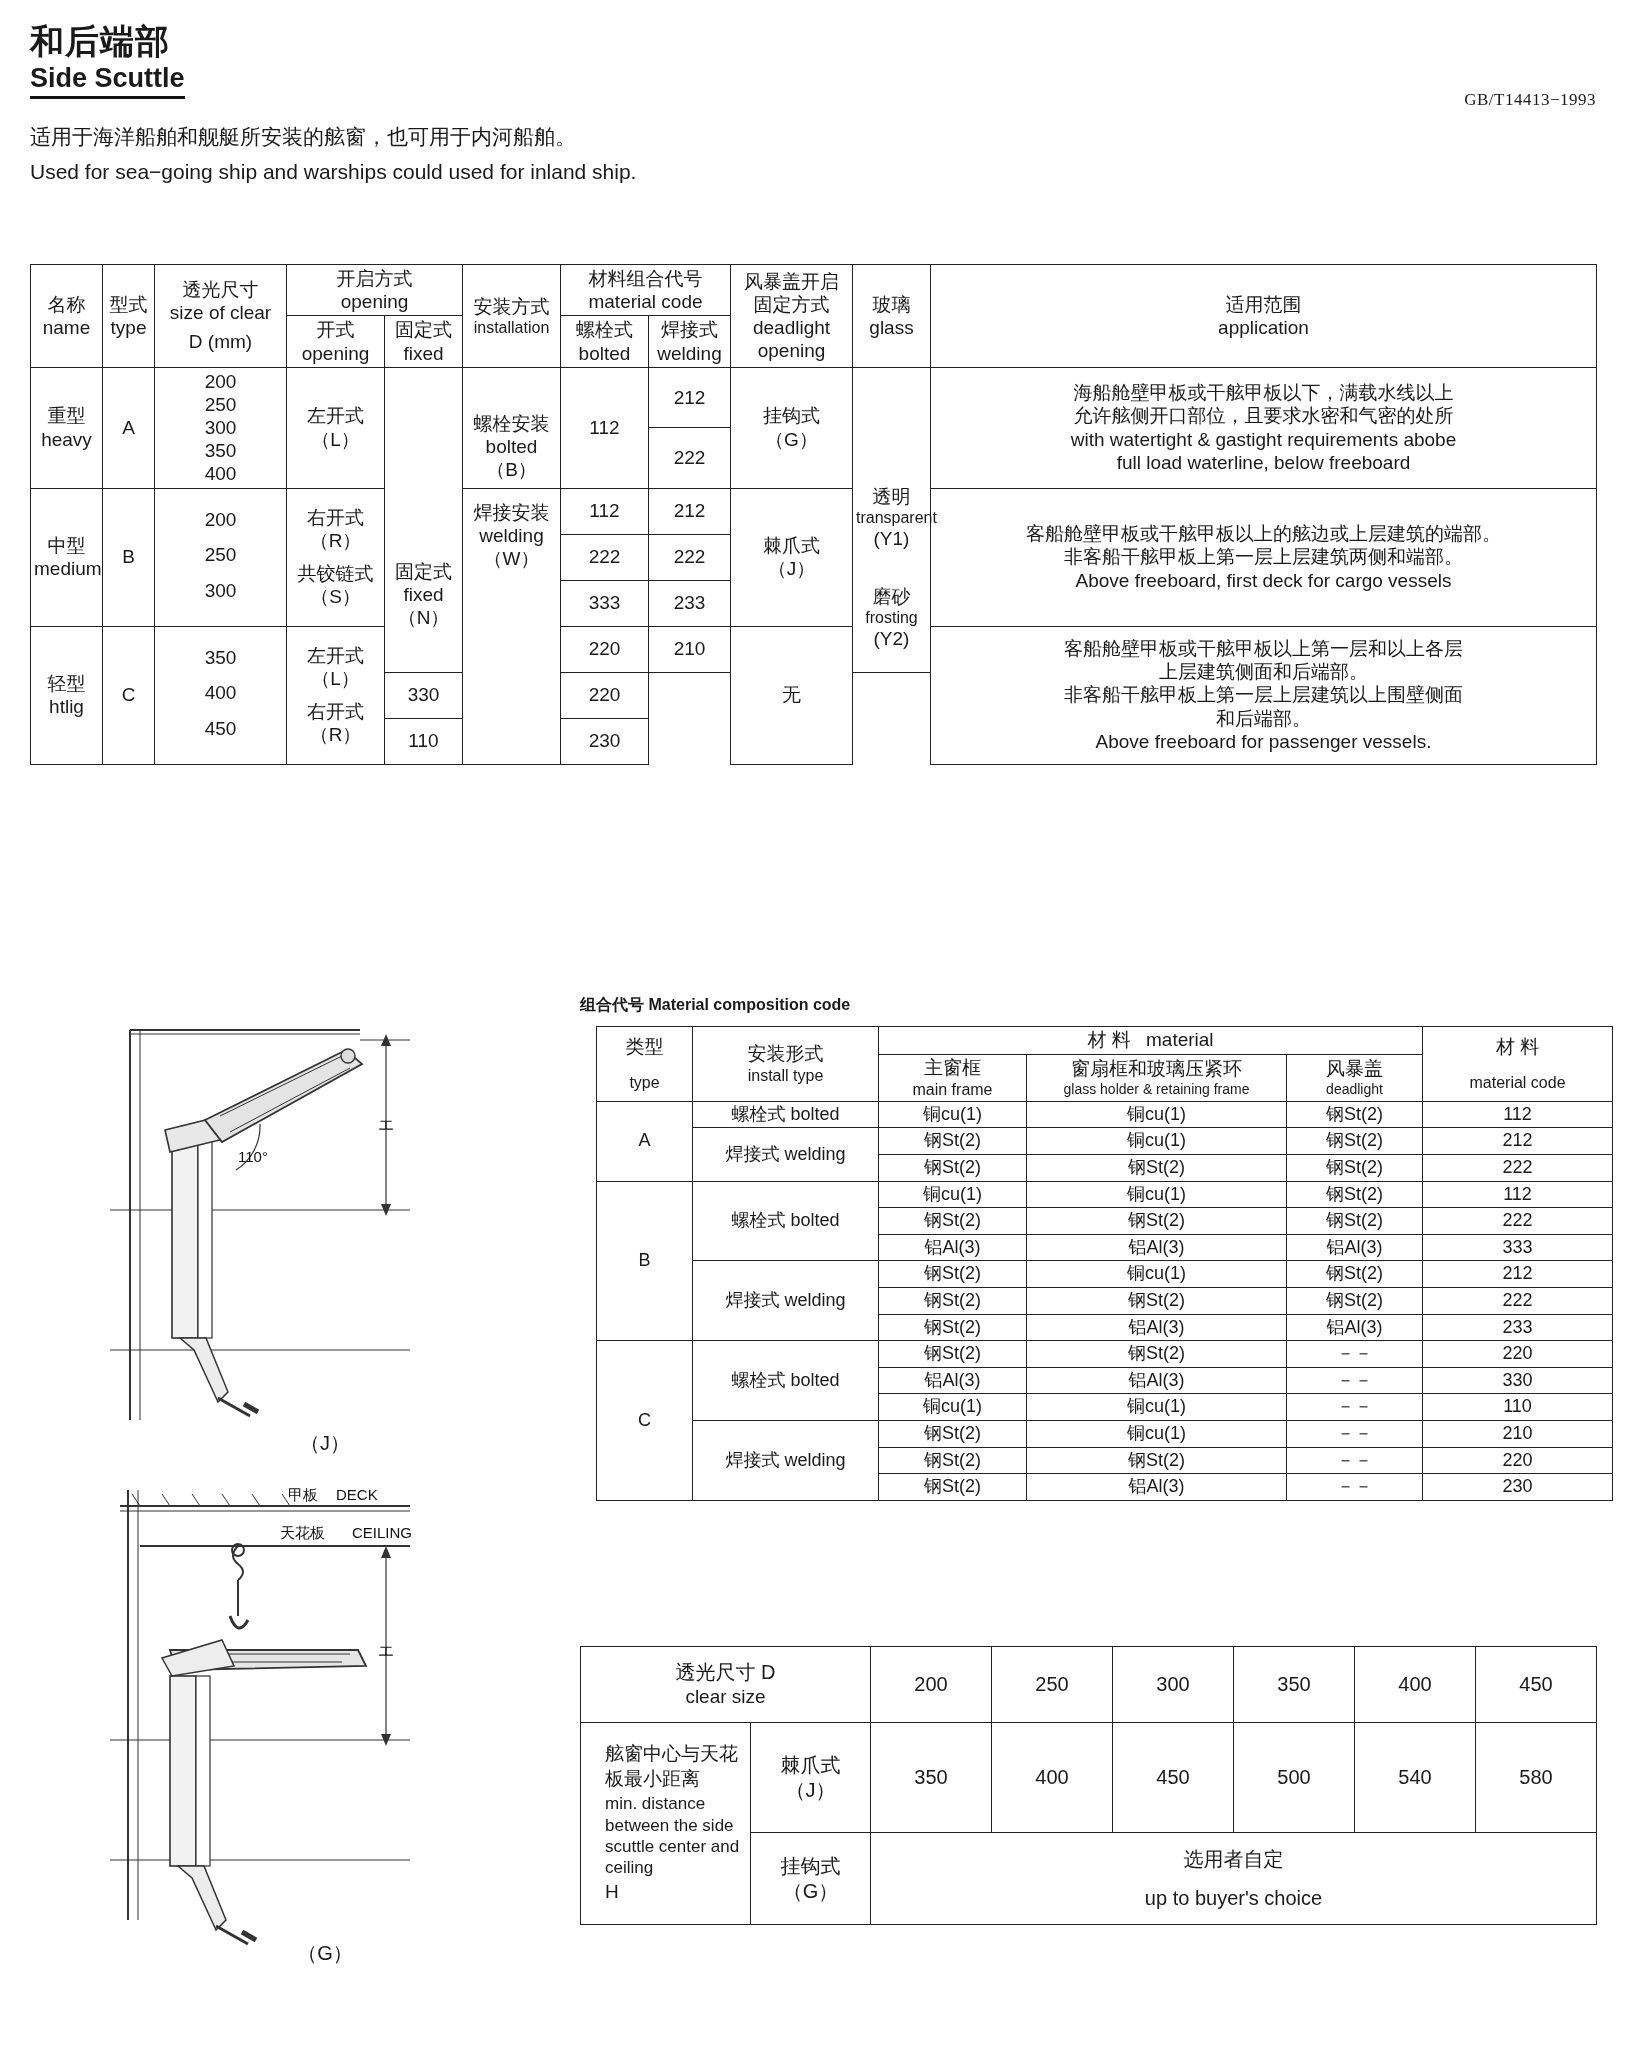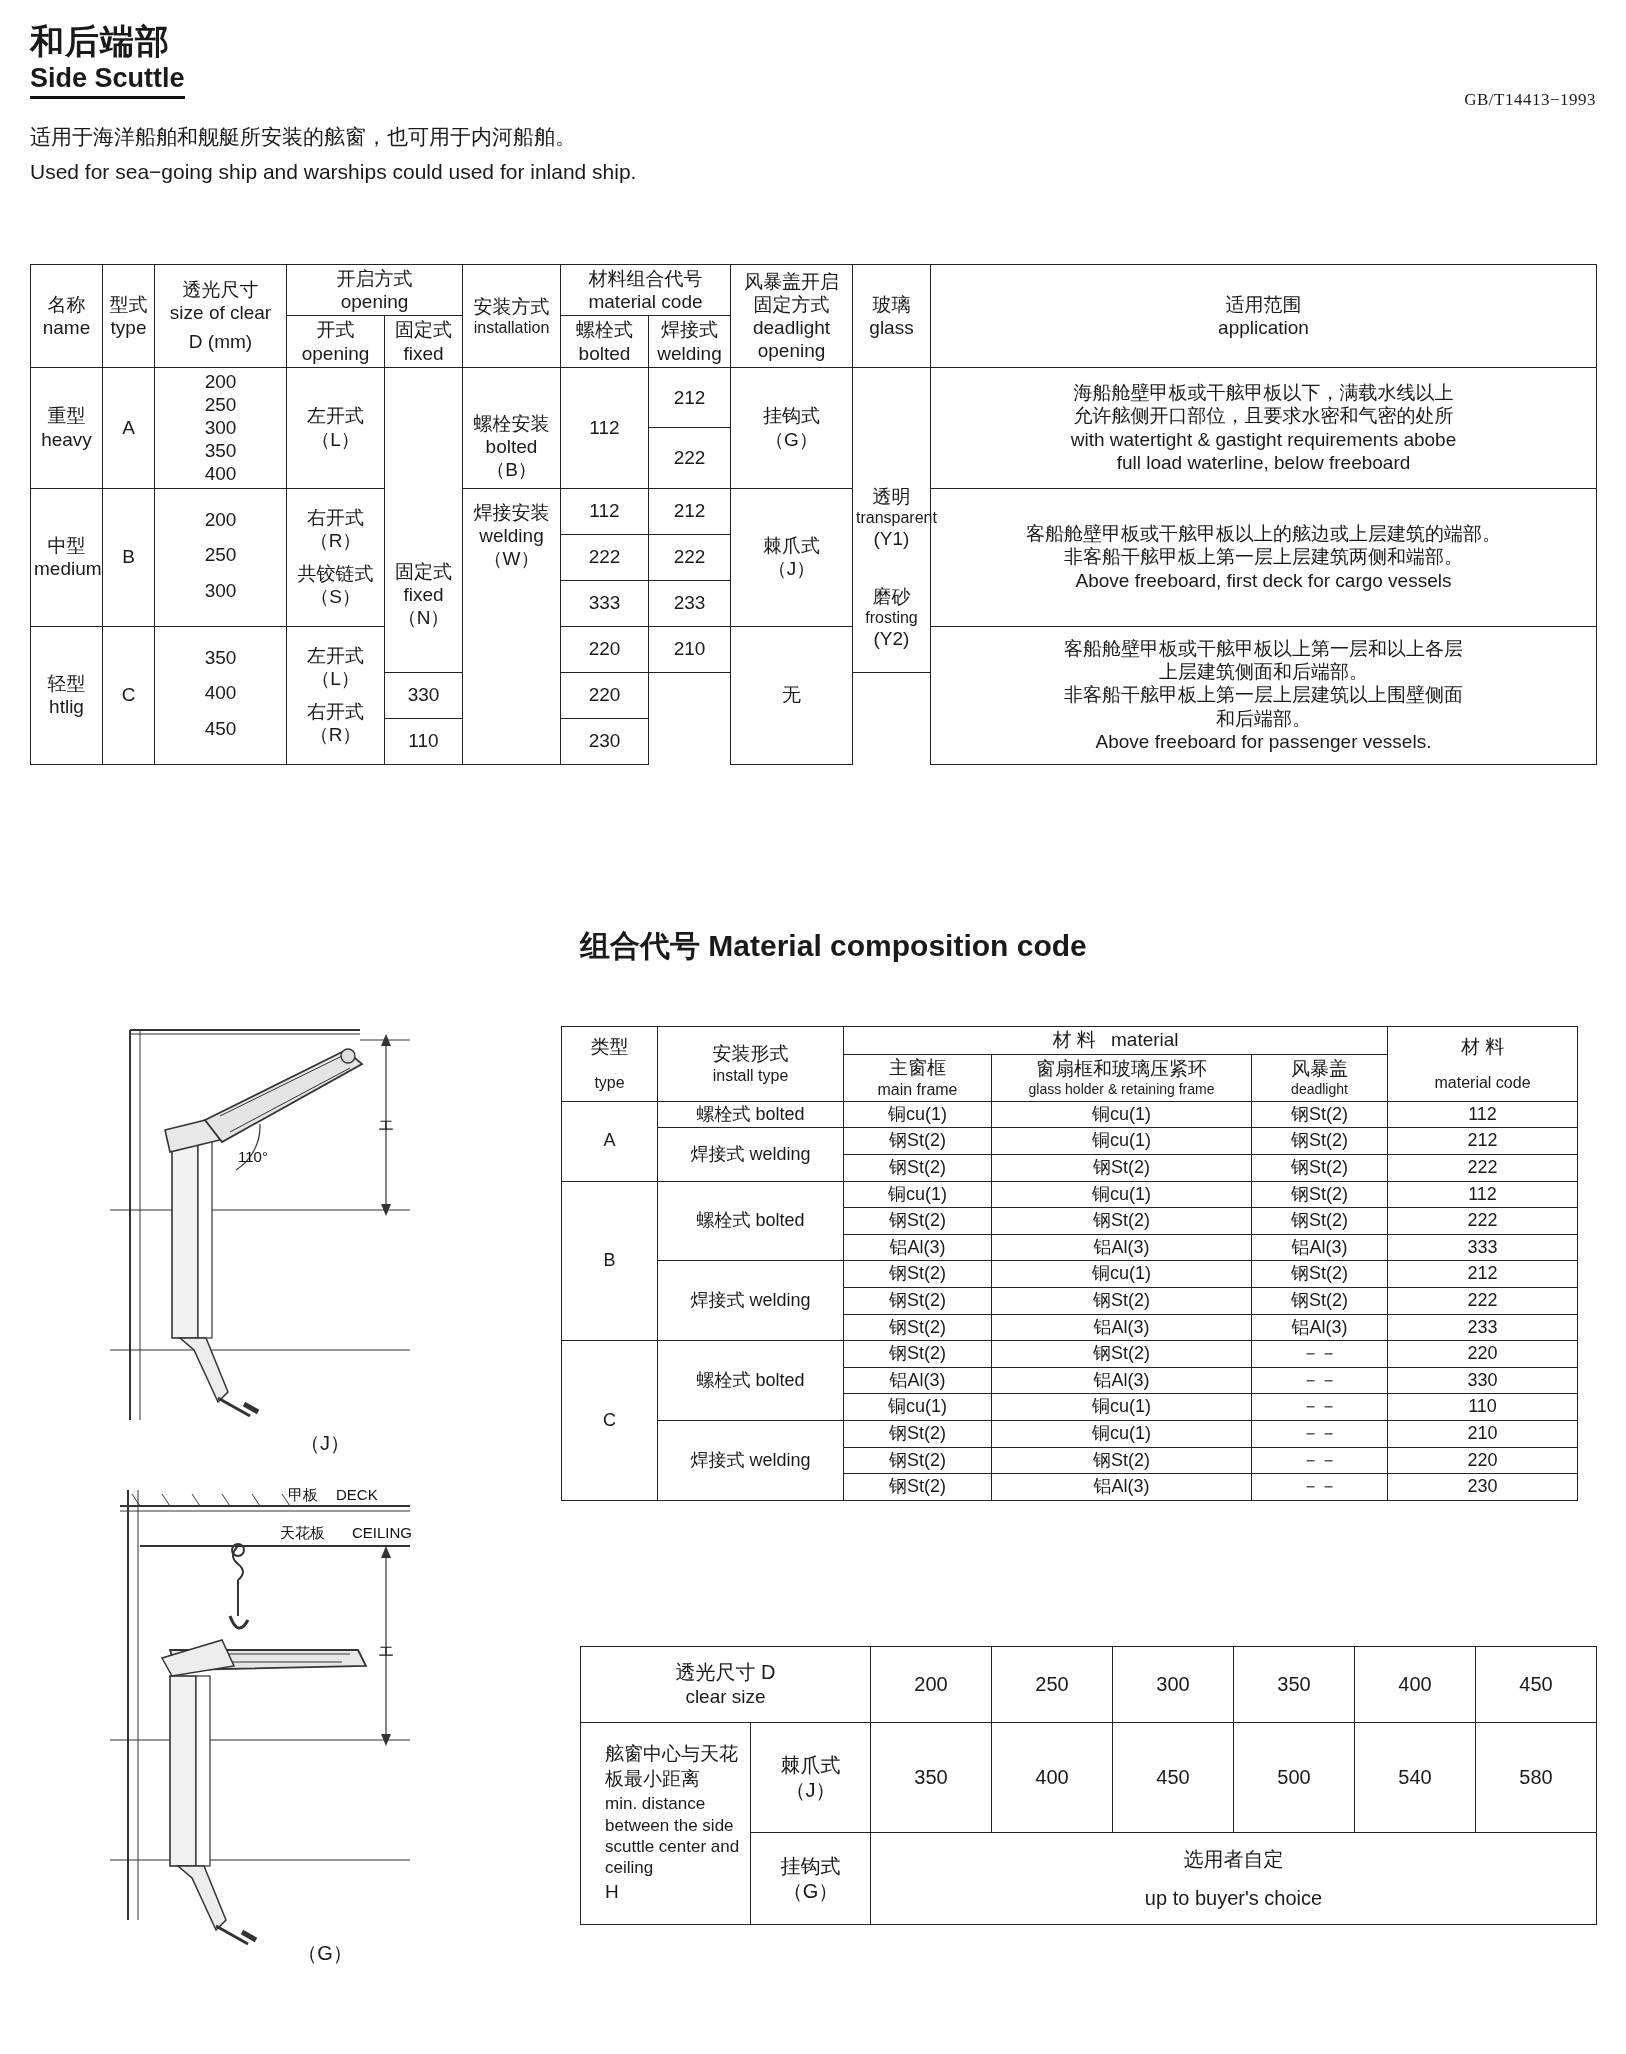--- a/index.html
+++ b/index.html
@@ -33,7 +33,7 @@
   .apply-cell { text-align: left; padding: 6px 10px 6px 12px; font-size: 19px; line-height: 1.38; }
 
   
-  .mcc-title { position: absolute; left: 580px; top: 926px; font-size: 30px; font-weight: bold; }
+  .mcc-title { position: absolute; left: 580px; top: 995px; font-size: 16px; font-weight: bold; }
 
   
   .mcc-table { position: absolute; left: 561px; top: 1026px; width: 1016px; border-collapse: collapse; table-layout: fixed; }

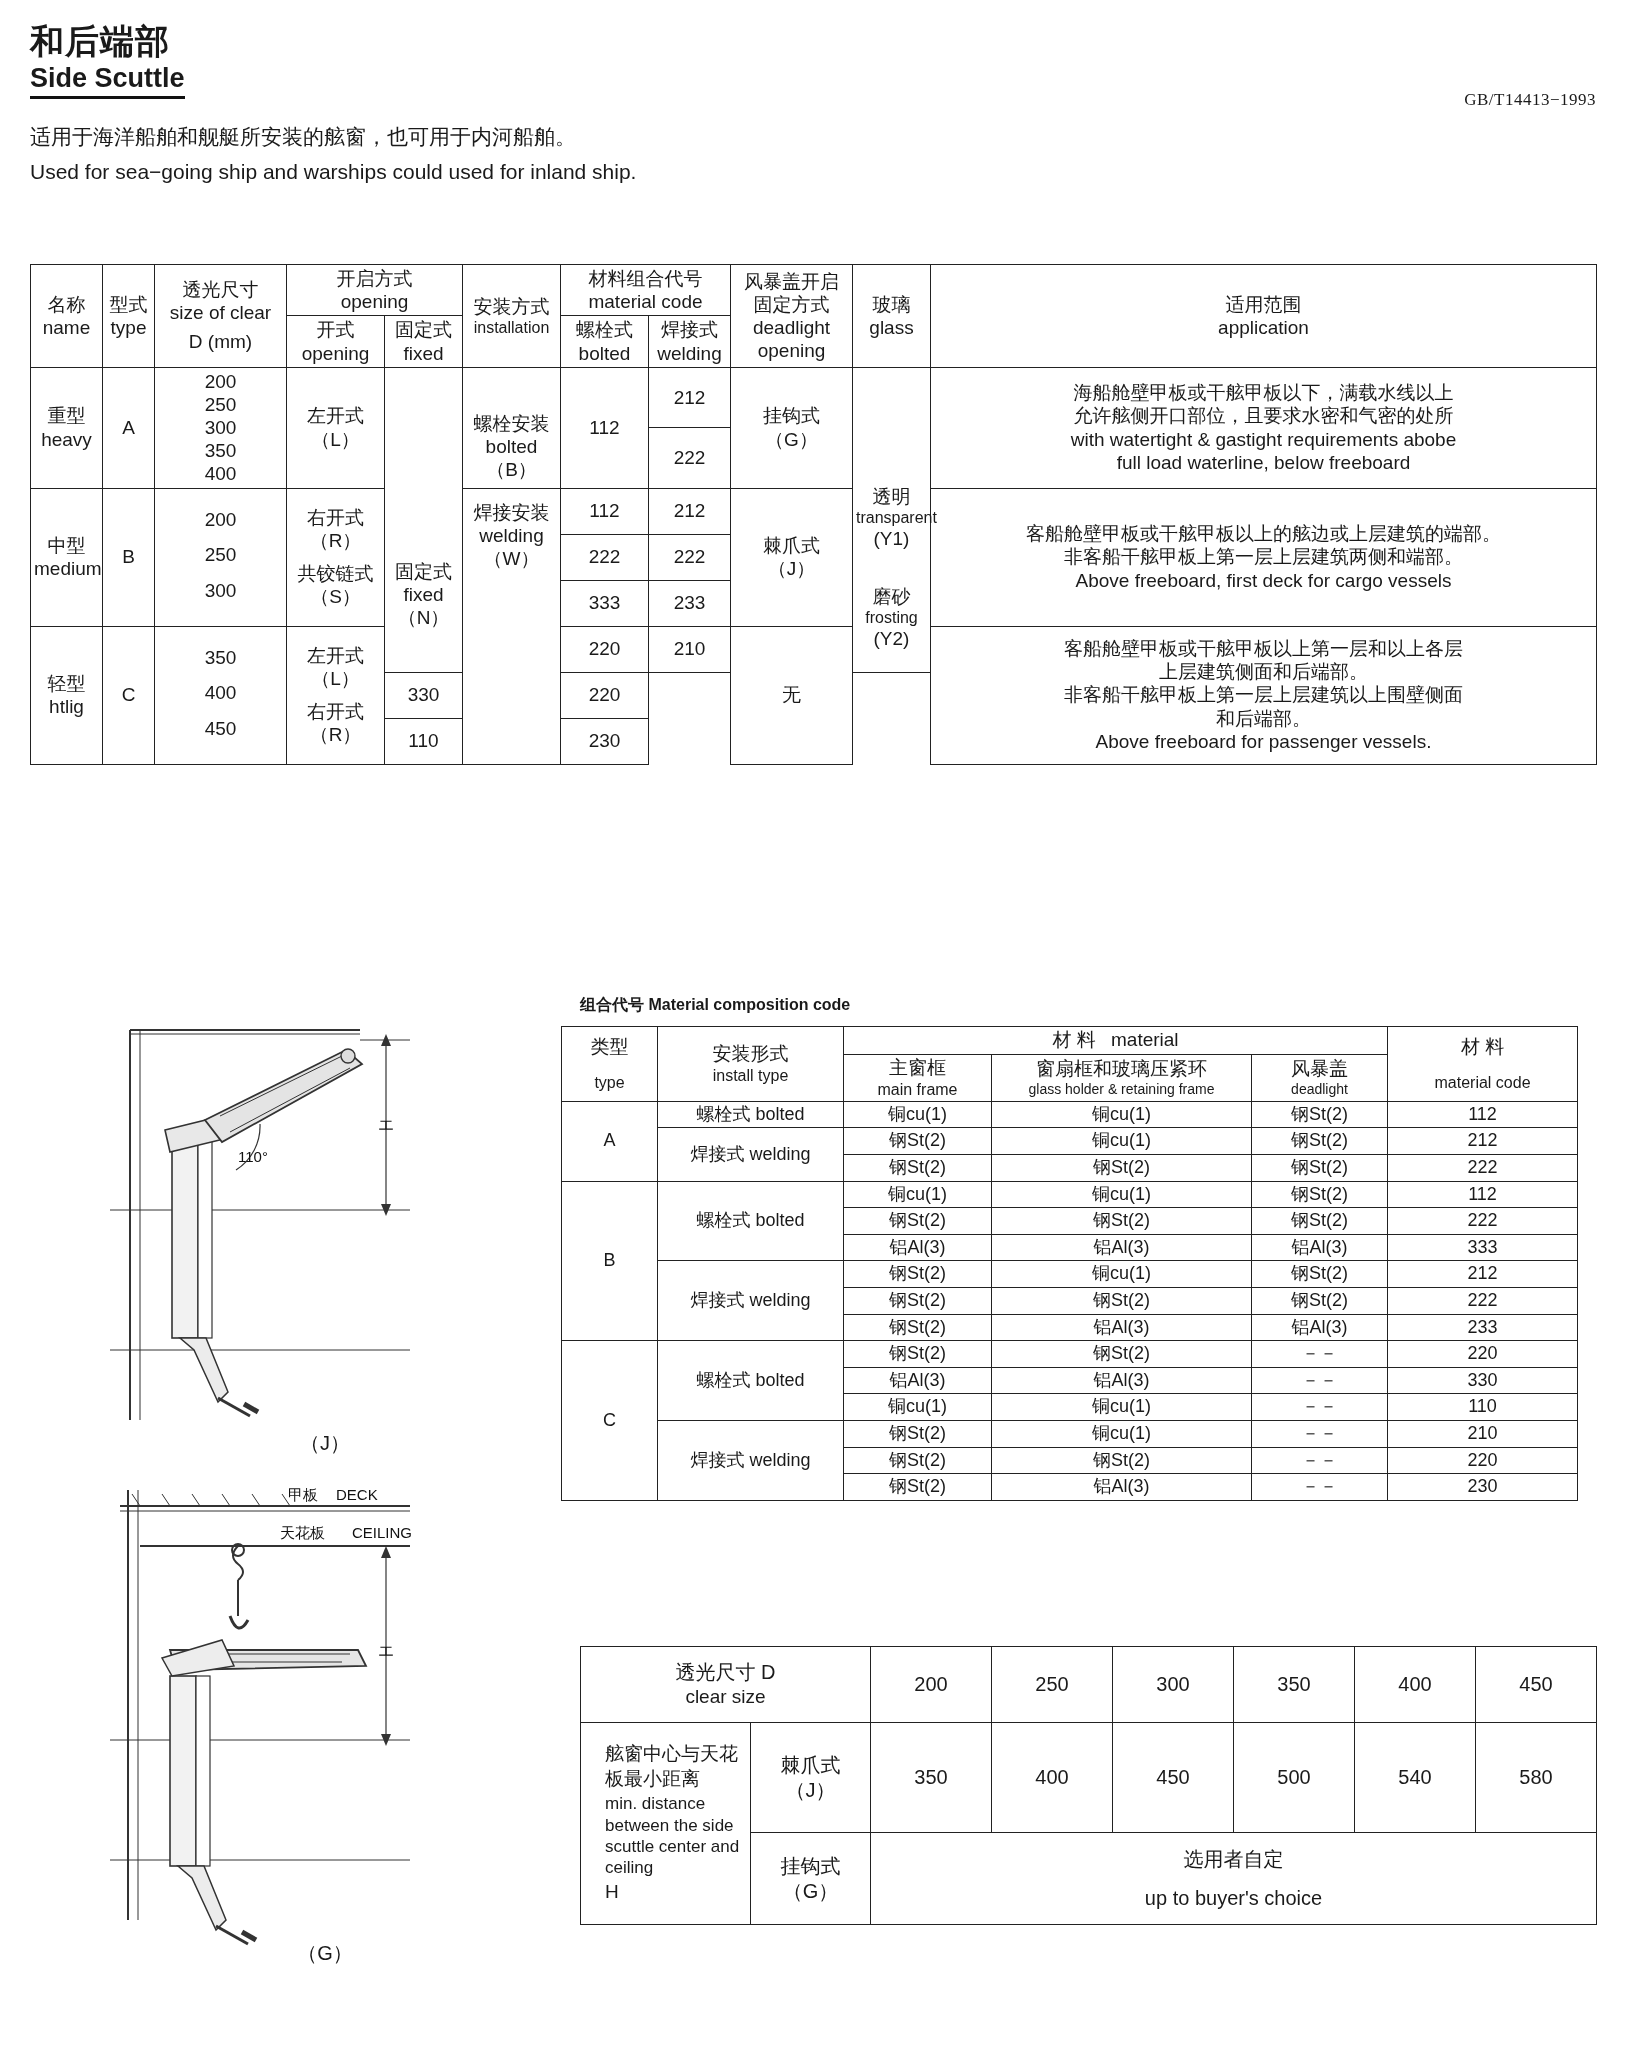--- a/index.html
+++ b/index.html
@@ -36,7 +36,7 @@
   .mcc-title { position: absolute; left: 580px; top: 995px; font-size: 16px; font-weight: bold; }
 
   
-  .mcc-table { position: absolute; left: 561px; top: 1026px; width: 1016px; border-collapse: collapse; table-layout: fixed; }
+  .mcc-table { position: absolute; left: 596px; top: 1026px; width: 1016px; border-collapse: collapse; table-layout: fixed; }
   .mcc-table td { border: 1px solid #222; text-align:center; vertical-align: middle; font-size: 18px; padding: 2px 2px; line-height:1.2;}
   .mcc-table td.hd { font-size: 19px; }
   .mcc-table .lbl-cn { font-size: 19px; }

